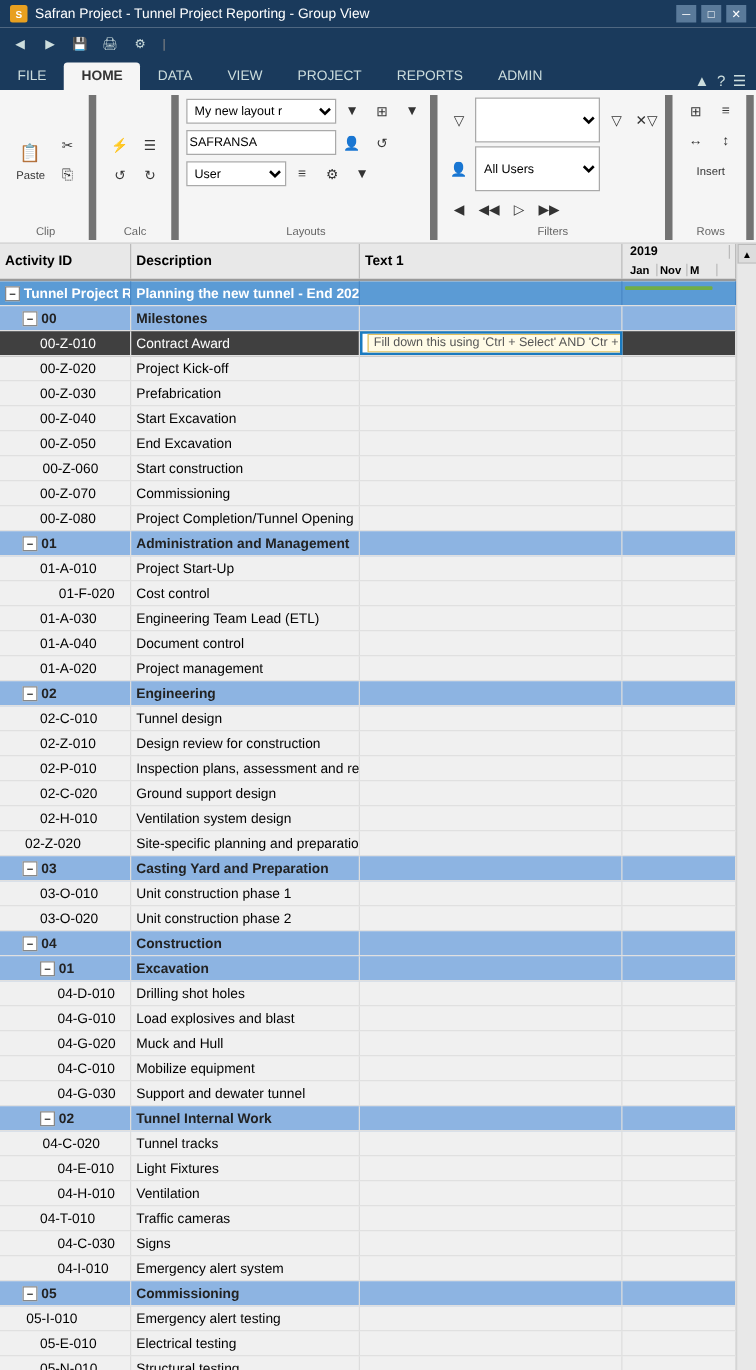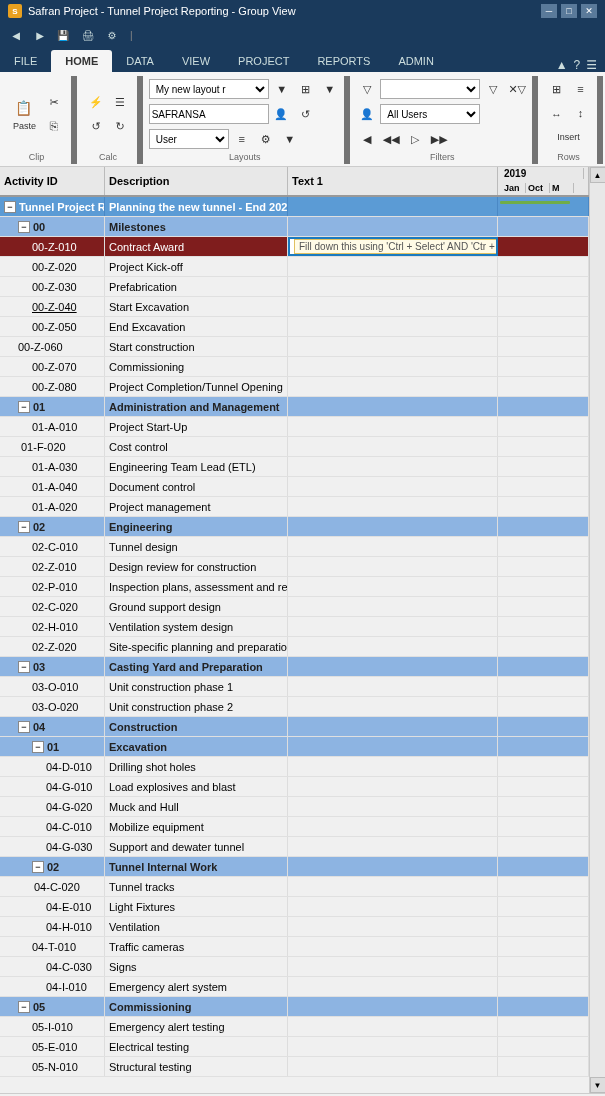--- a/index.html
+++ b/index.html
@@ -34,7 +34,7 @@
     .layout-select { height: 20px; font-size: 10px; border: 1px solid #aaa; background: white; padding: 0 2px; width: 120px; }
     .layout-select-small { height: 20px; font-size: 10px; border: 1px solid #aaa; background: white; padding: 0 2px; width: 80px; }
     .filter-row { display: flex; align-items: center; gap: 2px; }
-    .filter-select { height: 20px; font-size: 10px; border: 1px solid #aaa; background: white; padding: 0 2px; width: 100px; }
+    .filter-select { height: 36px; font-size: 10px; border: 1px solid #aaa; background: white; padding: 0 2px; width: 100px; }
     
     
     .table-container { display: flex; height: calc(1096px - 170px); overflow: hidden; }

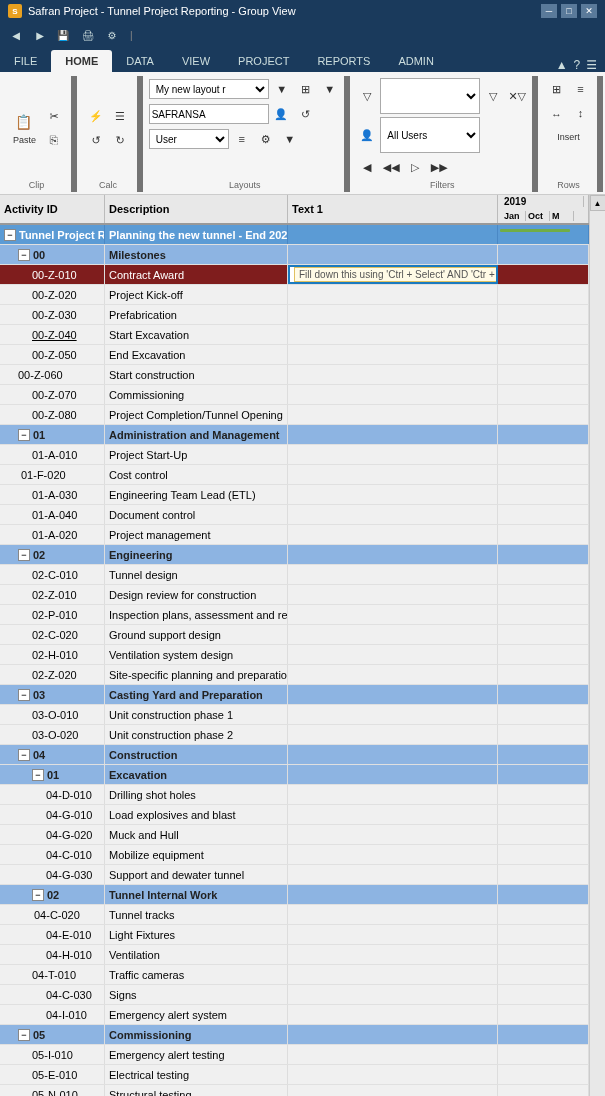--- a/index.html
+++ b/index.html
@@ -227,7 +227,7 @@
           </div>
           <div style="display:flex;height:16px;align-items:center;">
             <span style="font-size:9px;padding:0 2px;border-right:1px solid #bbb;width:24px;">Jan</span>
-            <span style="font-size:9px;padding:0 2px;border-right:1px solid #bbb;width:24px;">Oct</span>
+            <span style="font-size:9px;padding:0 2px;border-right:1px solid #bbb;width:24px;">Nov</span>
             <span style="font-size:9px;padding:0 2px;border-right:1px solid #bbb;width:24px;">M</span>
           </div>
         </div>

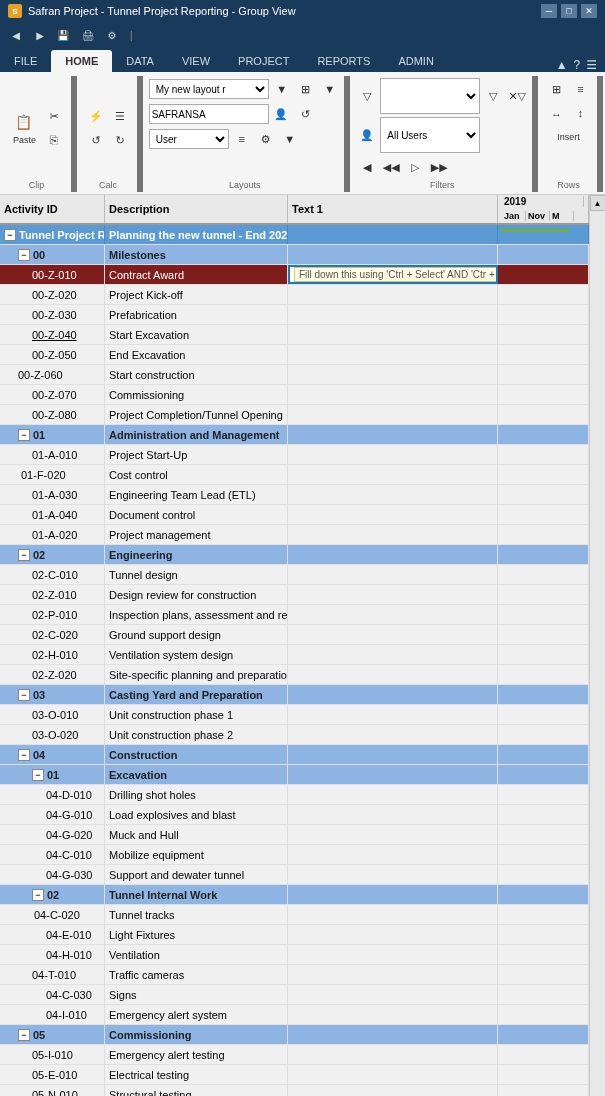--- a/index.html
+++ b/index.html
@@ -54,7 +54,7 @@
     .table-row { display: flex; height: 20px; border-bottom: 1px solid #e0e0e0; }
     .table-row.group-row { background: #5b9bd5; color: white; font-weight: 600; }
     .table-row.subgroup-row { background: #8db4e2; color: #222; font-weight: 600; }
-    .table-row.selected-row { background: #7f1d1d; color: white; }
+    .table-row.selected-row { background: #404040; color: white; }
     .table-cell { padding: 0 4px; display: flex; align-items: center; border-right: 1px solid #ddd; overflow: hidden; white-space: nowrap; font-size: 11px; }
     .table-row.group-row .table-cell { border-right-color: #4a88c5; }
     

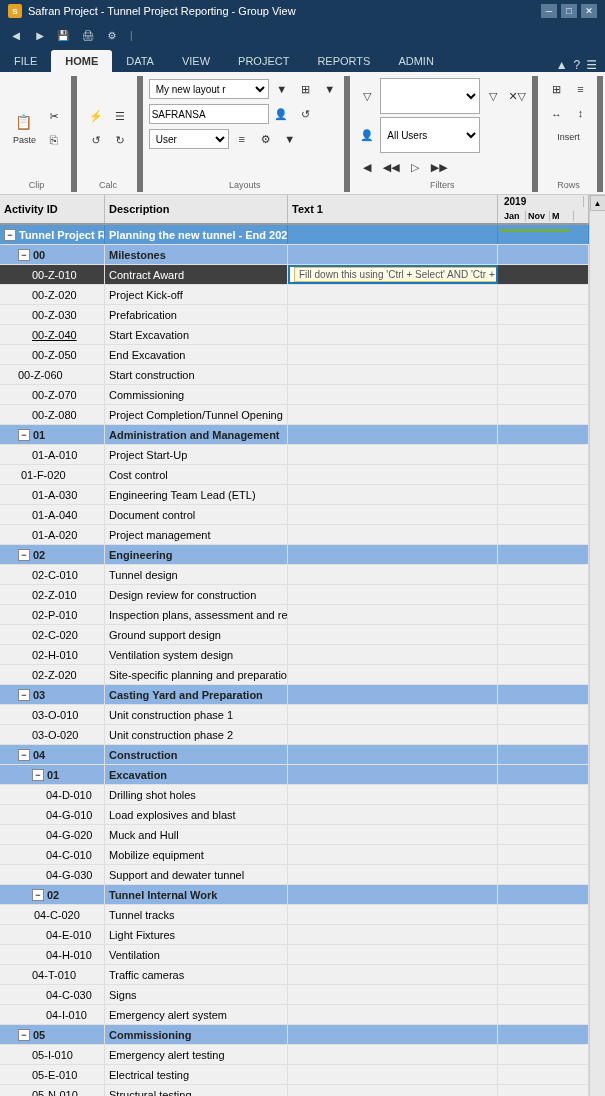--- a/index.html
+++ b/index.html
@@ -282,7 +282,7 @@
           <div class="table-cell col-gantt" style="padding: 0px; position: relative; overflow: hidden;"></div>
         </div>
         <div class="table-row">
-          <div class="table-cell col-activity" style="padding-left: 32px; text-decoration: underline;">
+          <div class="table-cell col-activity" style="padding-left: 32px;">
             <span>00-Z-040</span>
           </div>
           <div class="table-cell col-description">Start Excavation</div>

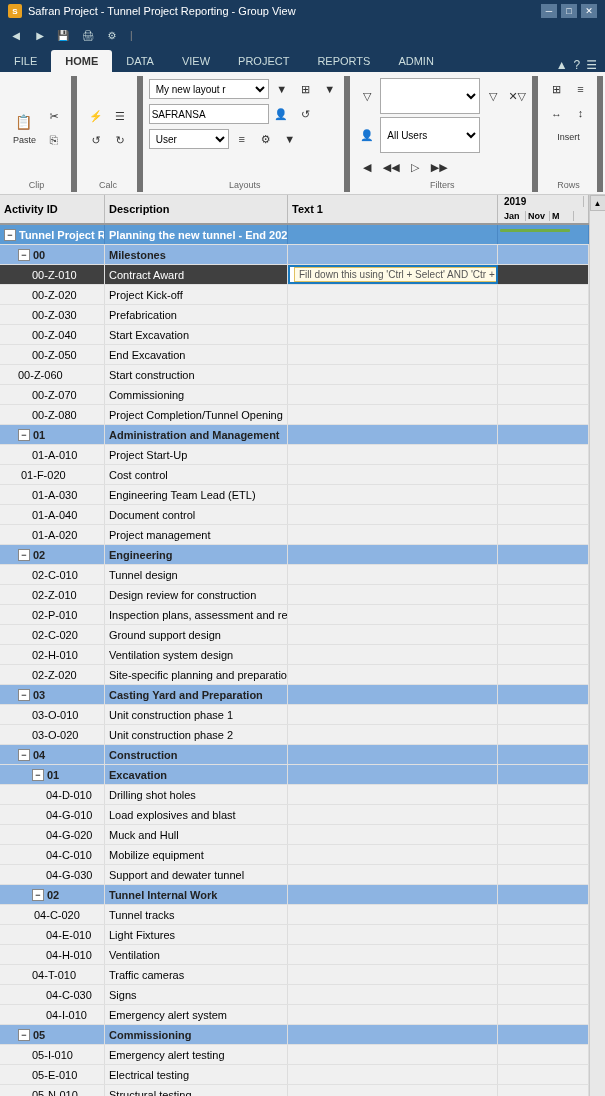--- a/index.html
+++ b/index.html
@@ -298,7 +298,7 @@
           <div class="table-cell col-gantt" style="padding: 0px; position: relative; overflow: hidden;"></div>
         </div>
         <div class="table-row">
-          <div class="table-cell col-activity" style="padding-left: 18px;">
+          <div class="table-cell col-activity" style="padding-left: 34px;">
             <span>00-Z-060</span>
           </div>
           <div class="table-cell col-description">Start construction</div>

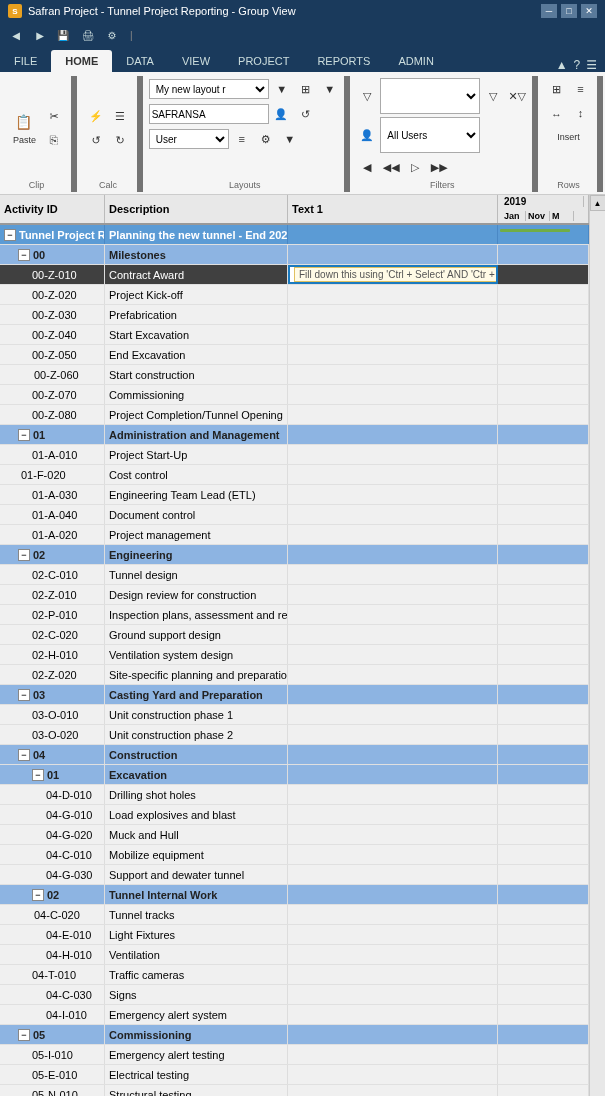--- a/index.html
+++ b/index.html
@@ -339,7 +339,7 @@
           <div class="table-cell col-gantt" style="padding: 0px; position: relative; overflow: hidden;"></div>
         </div>
         <div class="table-row">
-          <div class="table-cell col-activity" style="padding-left: 21px;">
+          <div class="table-cell col-activity" style="padding-left: 47px;">
             <span>01-F-020</span>
           </div>
           <div class="table-cell col-description">Cost control</div>

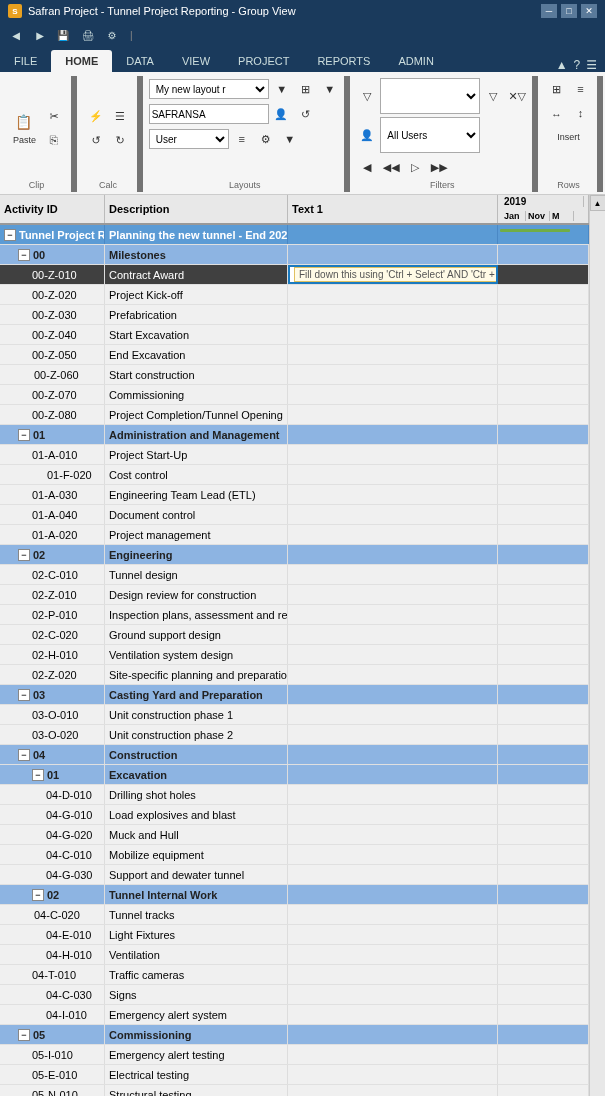--- a/index.html
+++ b/index.html
@@ -420,7 +420,7 @@
           <div class="table-cell col-gantt" style="padding: 0px; position: relative; overflow: hidden;"></div>
         </div>
         <div class="table-row">
-          <div class="table-cell col-activity" style="padding-left: 32px;">
+          <div class="table-cell col-activity" style="padding-left: 20px;">
             <span>02-Z-020</span>
           </div>
           <div class="table-cell col-description">Site-specific planning and preparatio</div>

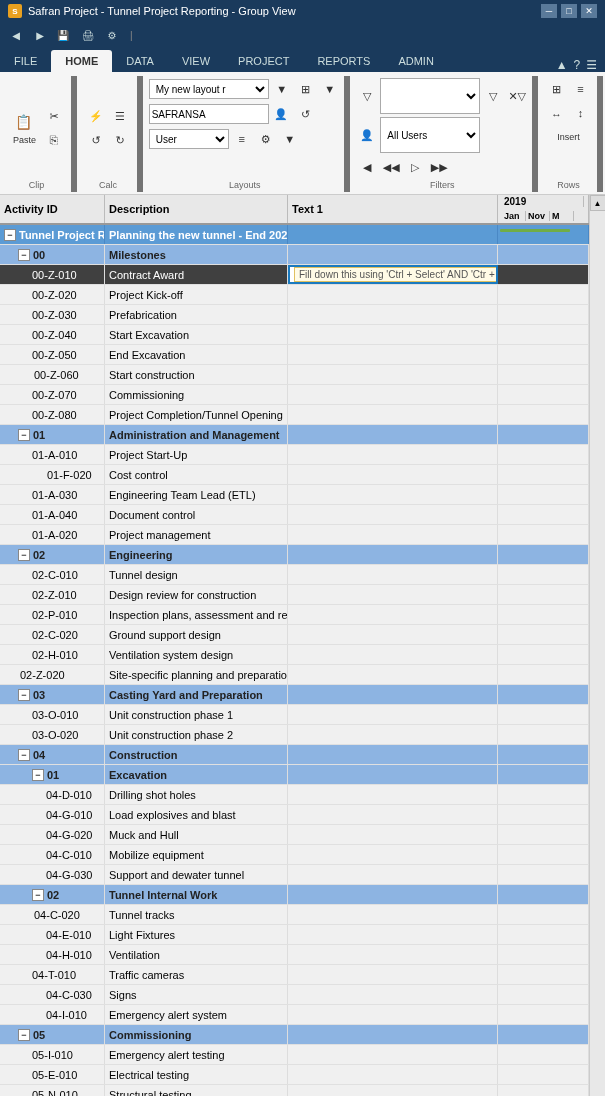--- a/index.html
+++ b/index.html
@@ -577,7 +577,7 @@
           <div class="table-cell col-gantt" style="padding: 0px; position: relative; overflow: hidden;"></div>
         </div>
         <div class="table-row">
-          <div class="table-cell col-activity" style="padding-left: 32px;">
+          <div class="table-cell col-activity" style="padding-left: 21px;">
             <span>05-I-010</span>
           </div>
           <div class="table-cell col-description">Emergency alert testing</div>

